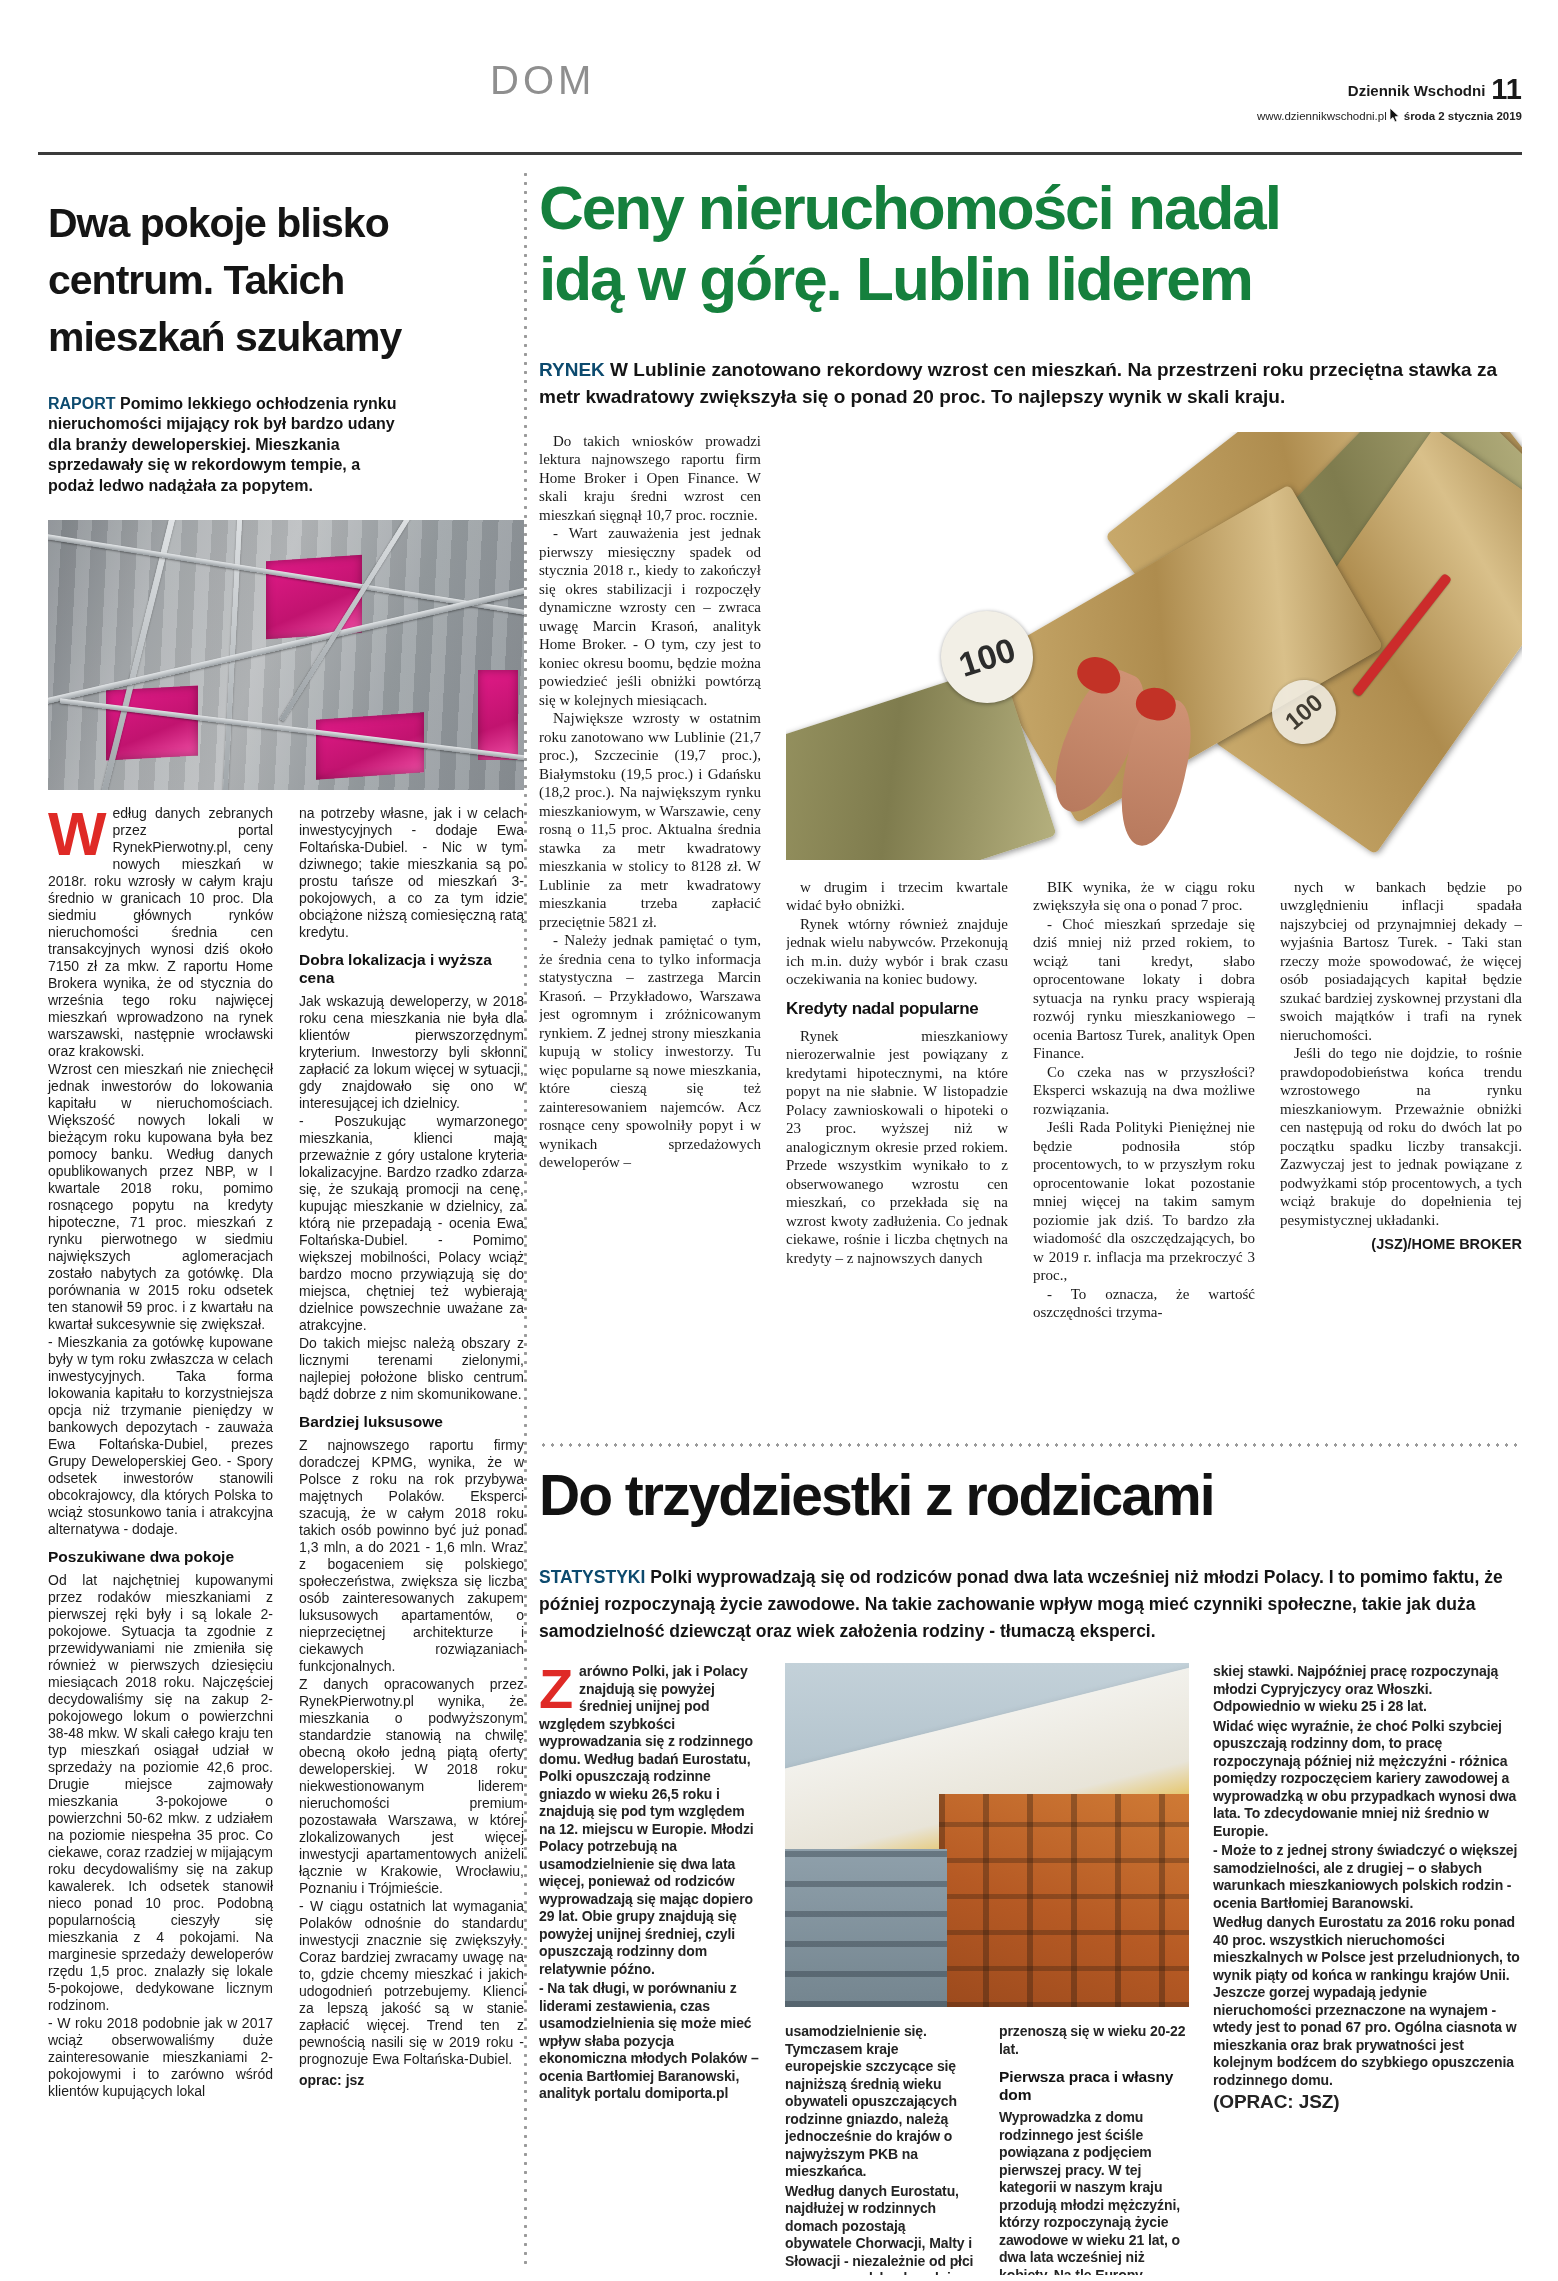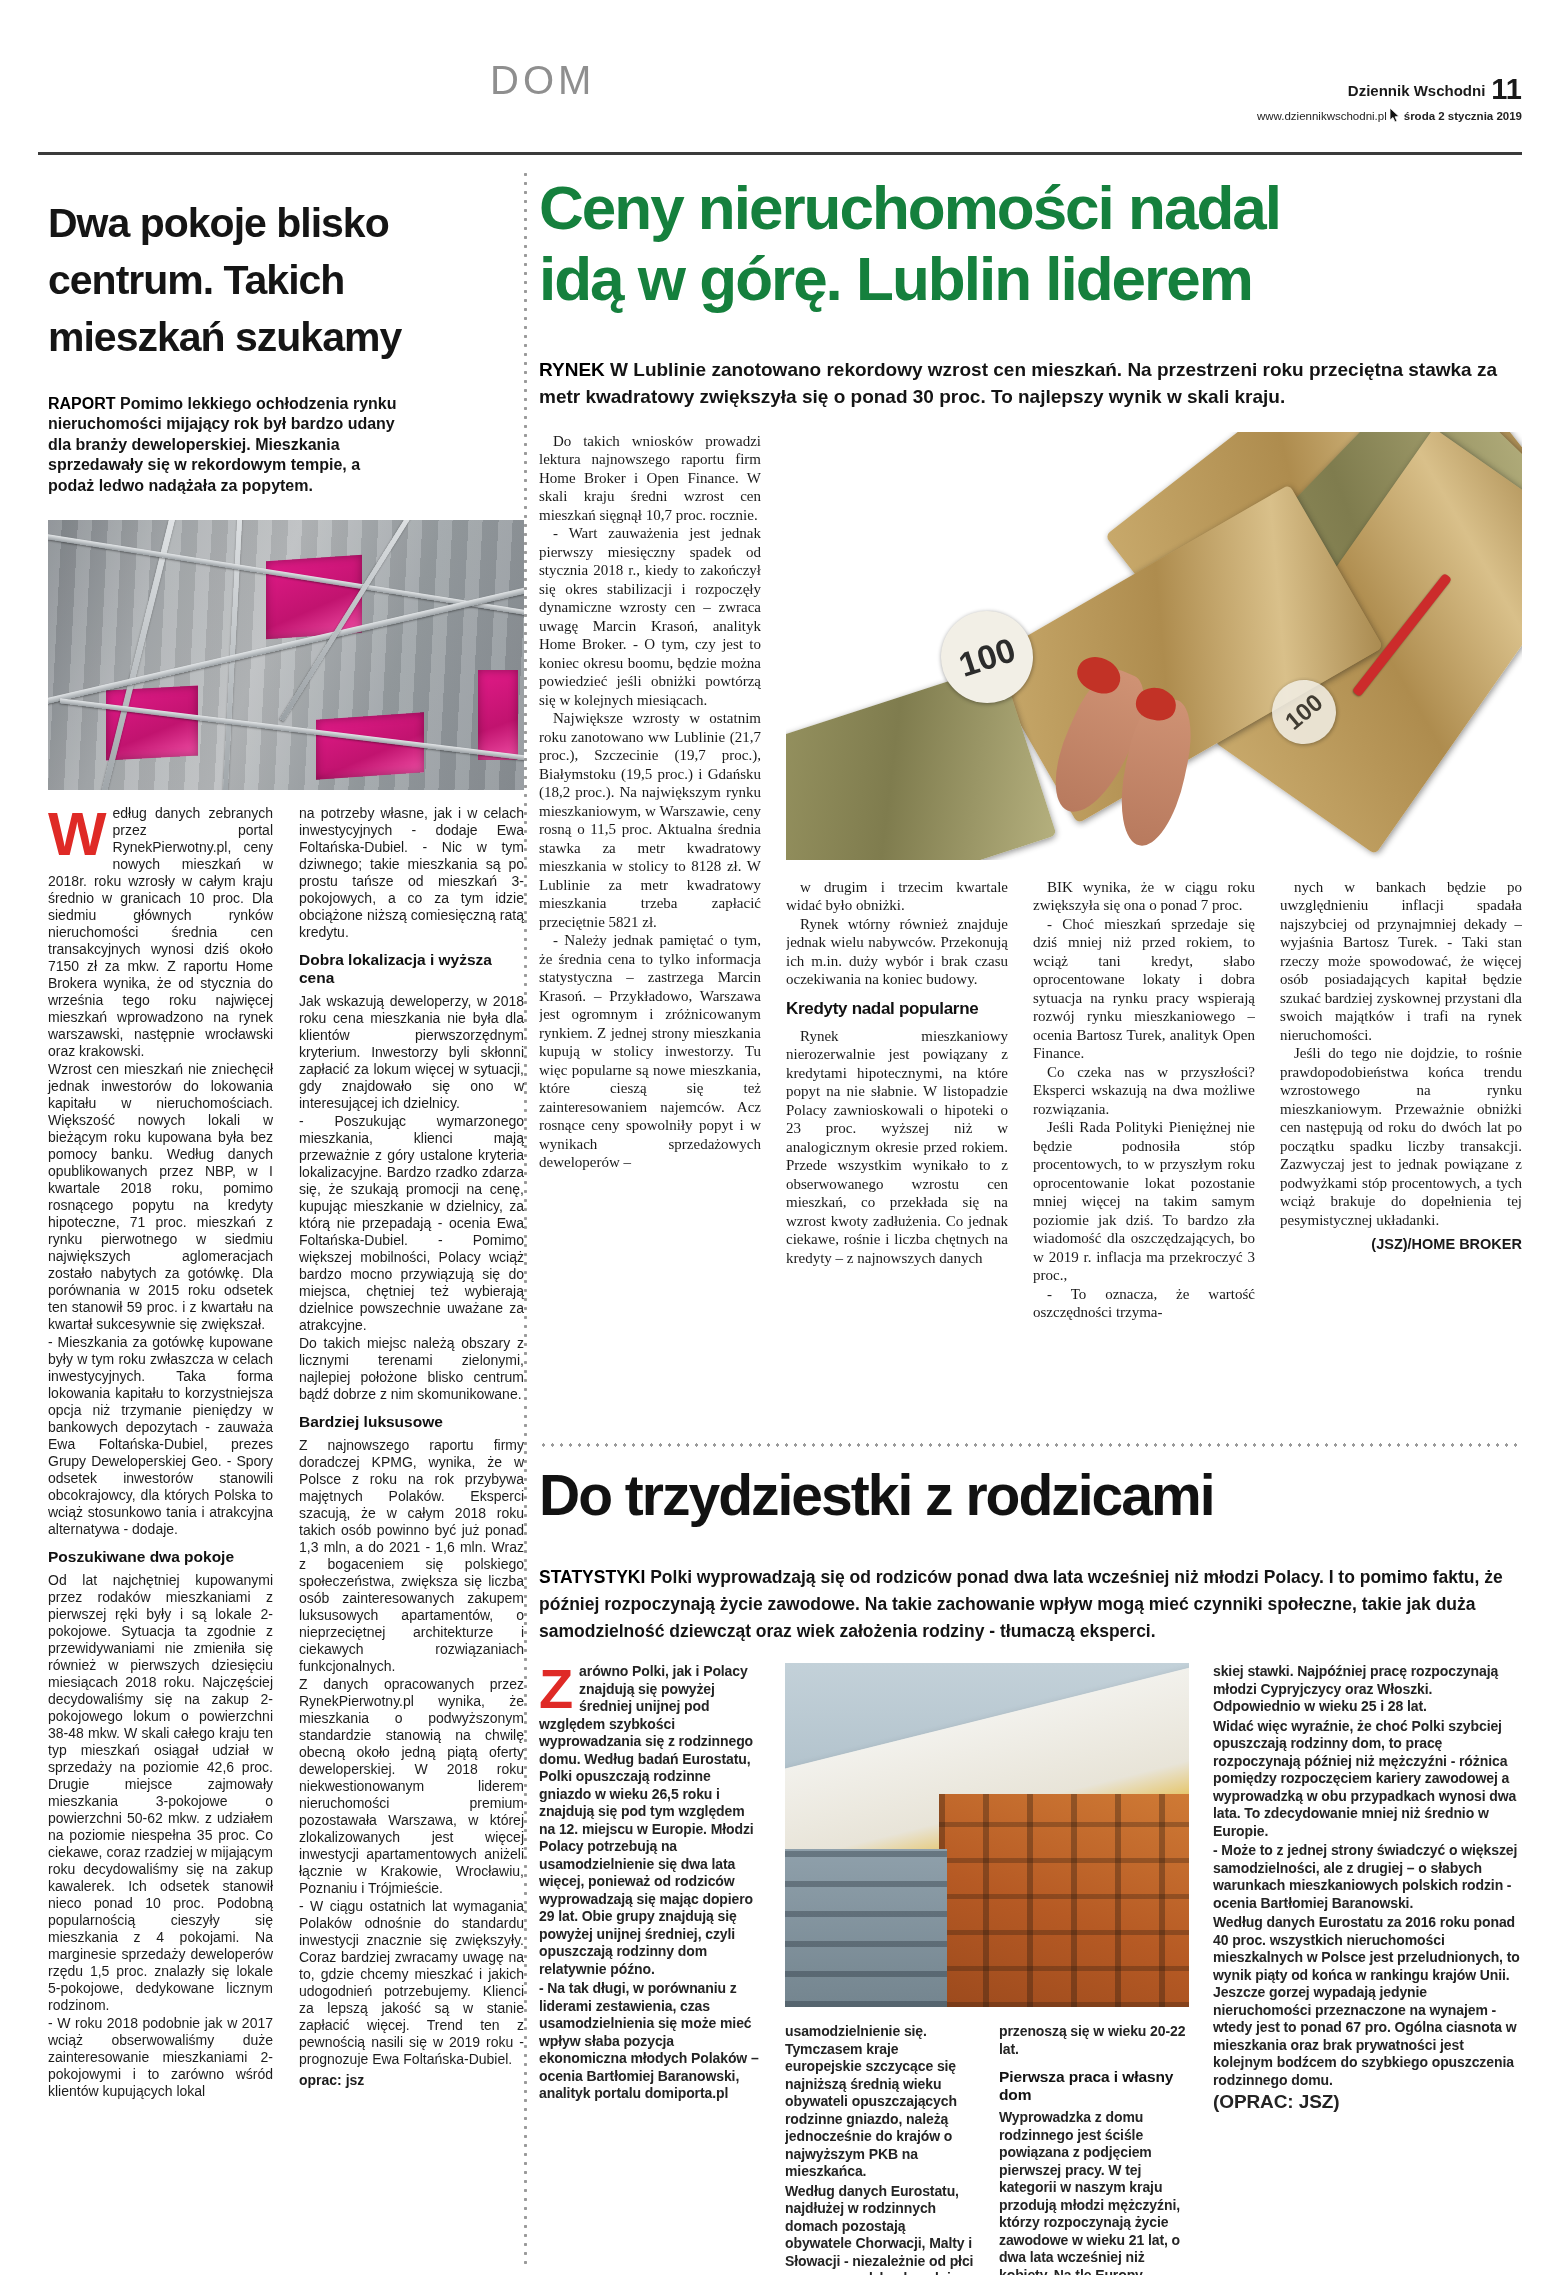--- a/index.html
+++ b/index.html
@@ -25,7 +25,7 @@
     background-image:radial-gradient(circle,#9a9a9a 1.6px,transparent 1.7px);
     background-size:9px 4px;background-repeat:repeat-x;}
   
-  .kicker{color:#000000;font-weight:bold;}
+  .kicker{color:#0c4a6e;font-weight:bold;}
   .dropcap{float:left;color:#df2a26;font-weight:bold;}
   .subhead{font-weight:bold;color:#111;}
   p{margin:0;}

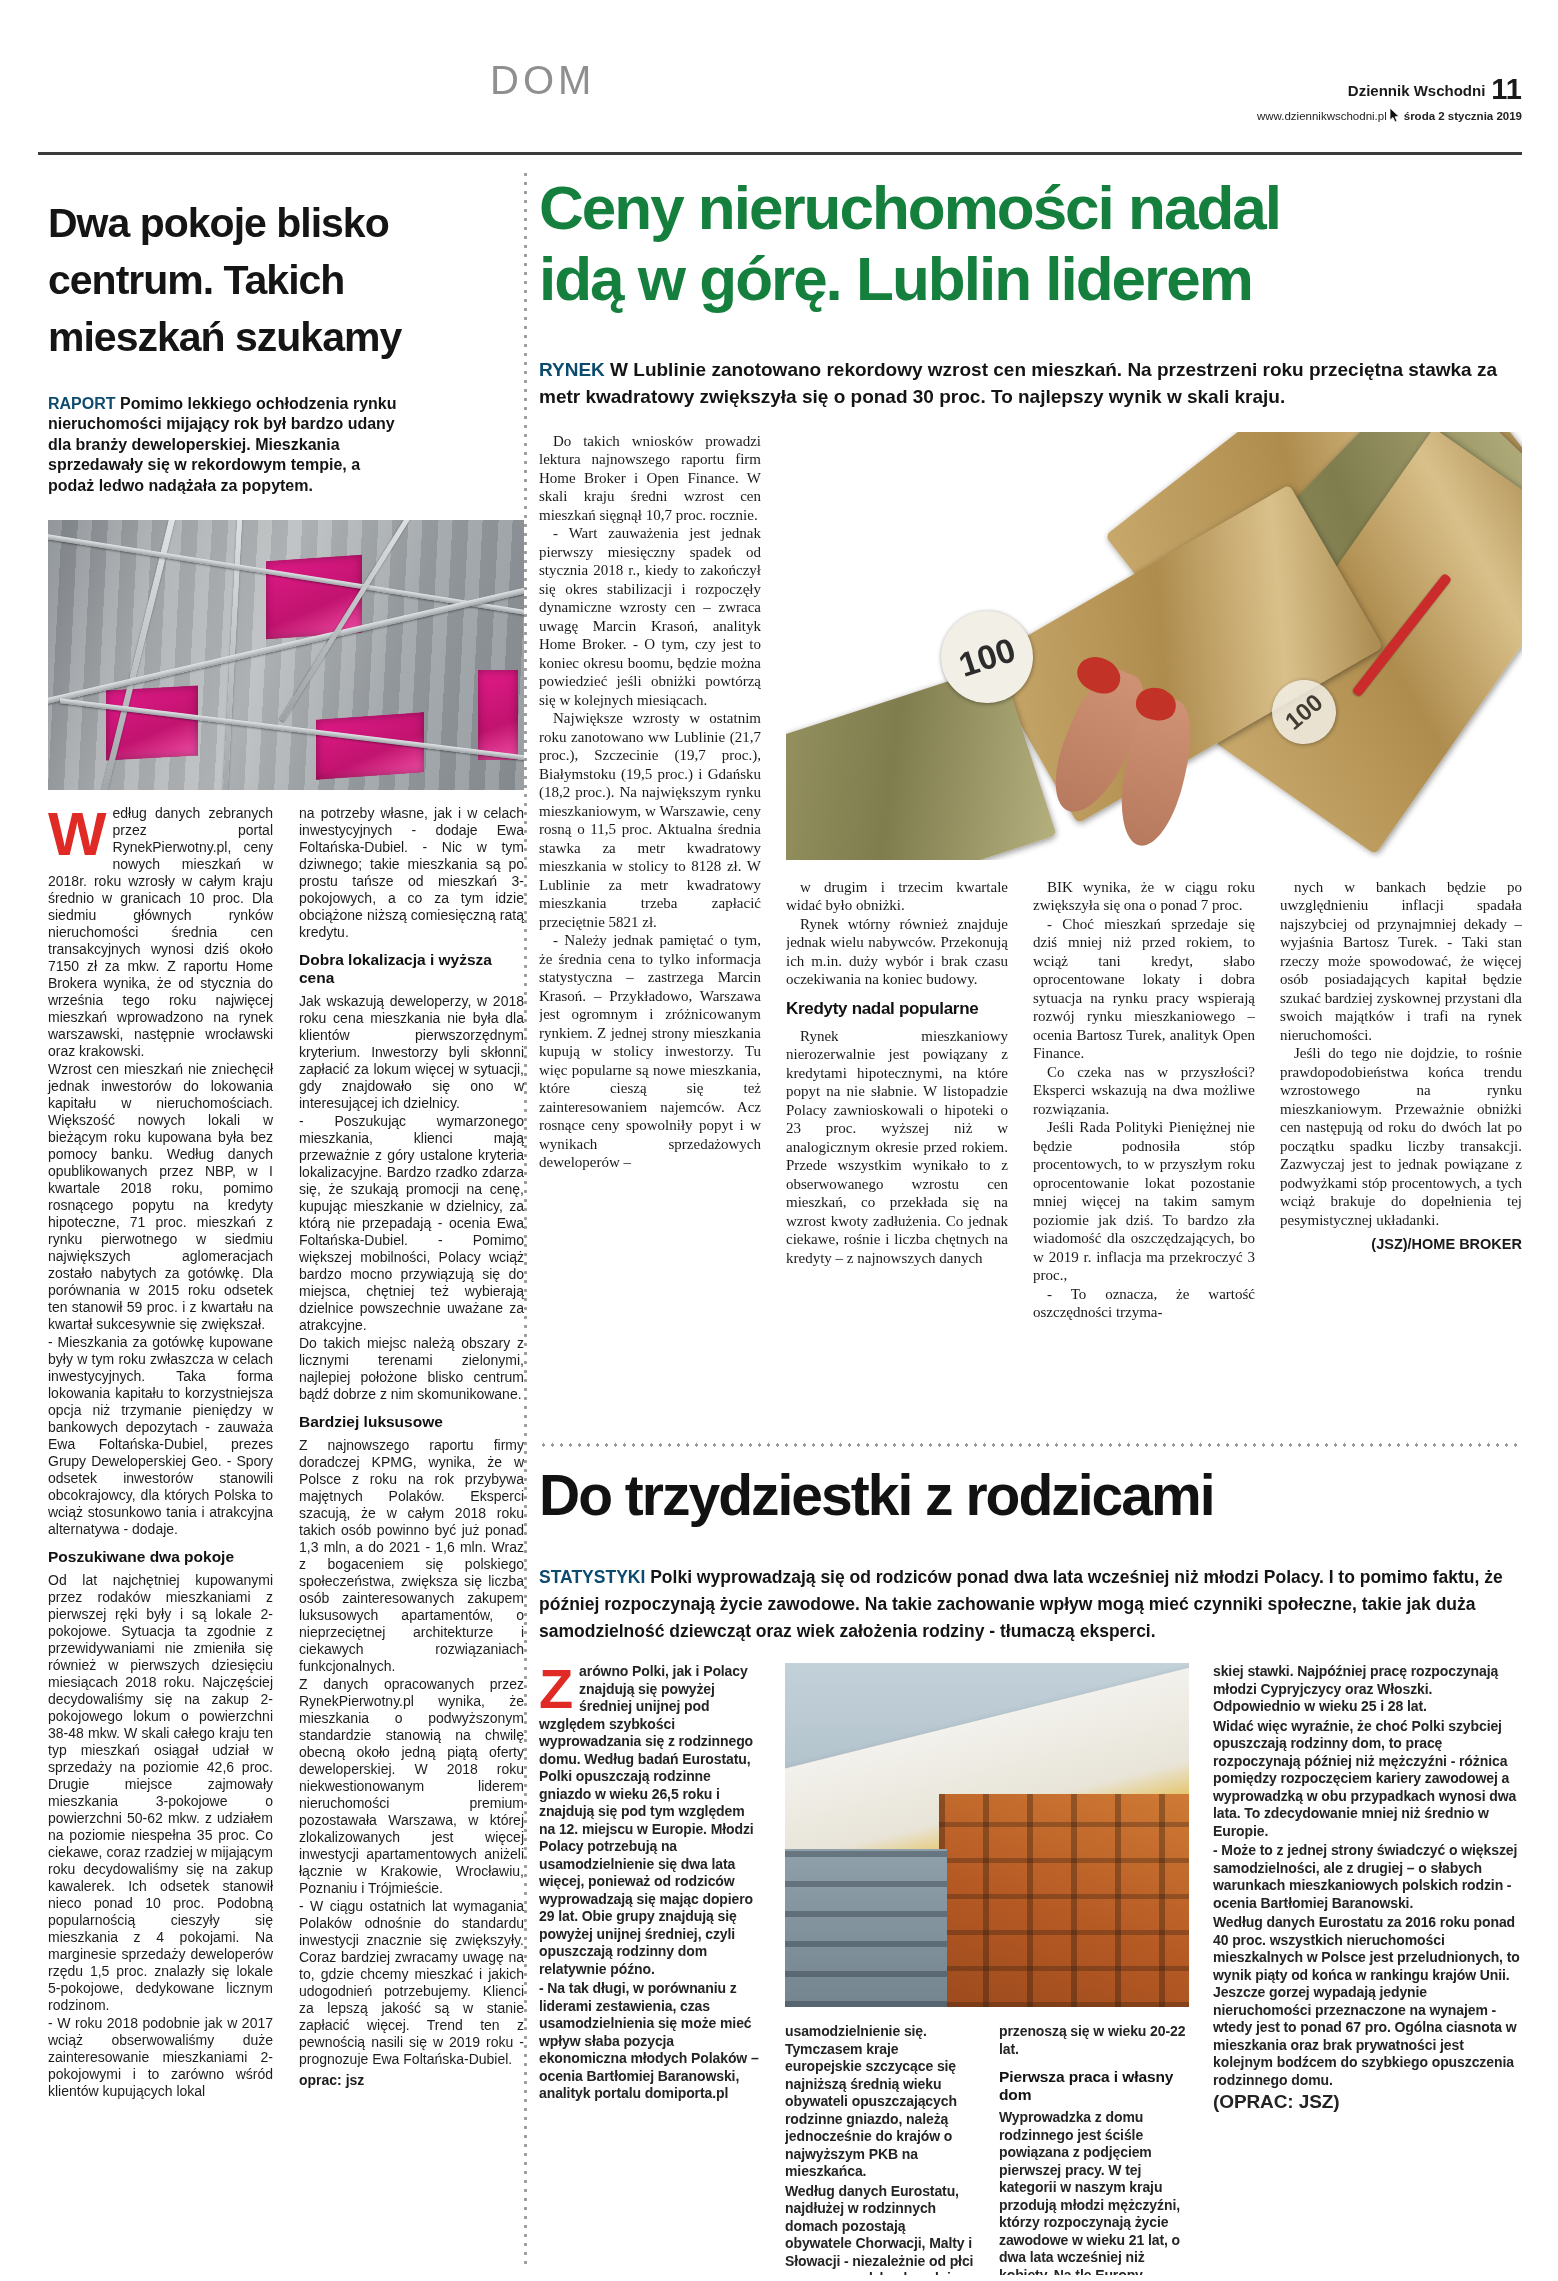--- a/index.html
+++ b/index.html
@@ -173,7 +173,7 @@
   </h1>
   <p class="main-lead">
     <span class="kicker">RYNEK</span>
-    <span>W Lublinie zanotowano rekordowy wzrost cen mieszkań. Na przestrzeni roku przeciętna stawka za metr kwadratowy zwiększyła się o ponad 30 proc. To najlepszy wynik w skali kraju.</span>
+    <span>W Lublinie zanotowano rekordowy wzrost cen mieszkań. Na przestrzeni roku przeciętna stawka za metr kwadratowy zwiększyła się o ponad 20 proc. To najlepszy wynik w skali kraju.</span>
   </p>
 
   <div class="main-body">

